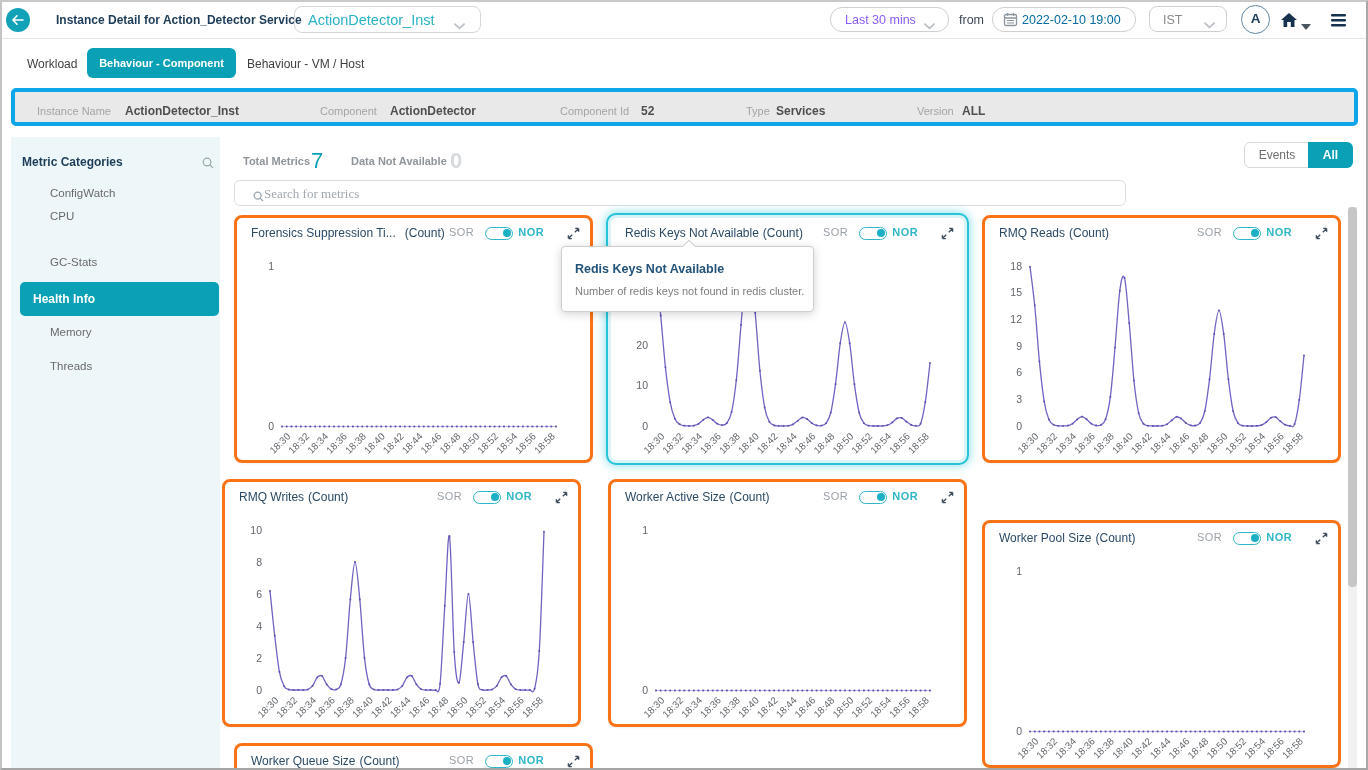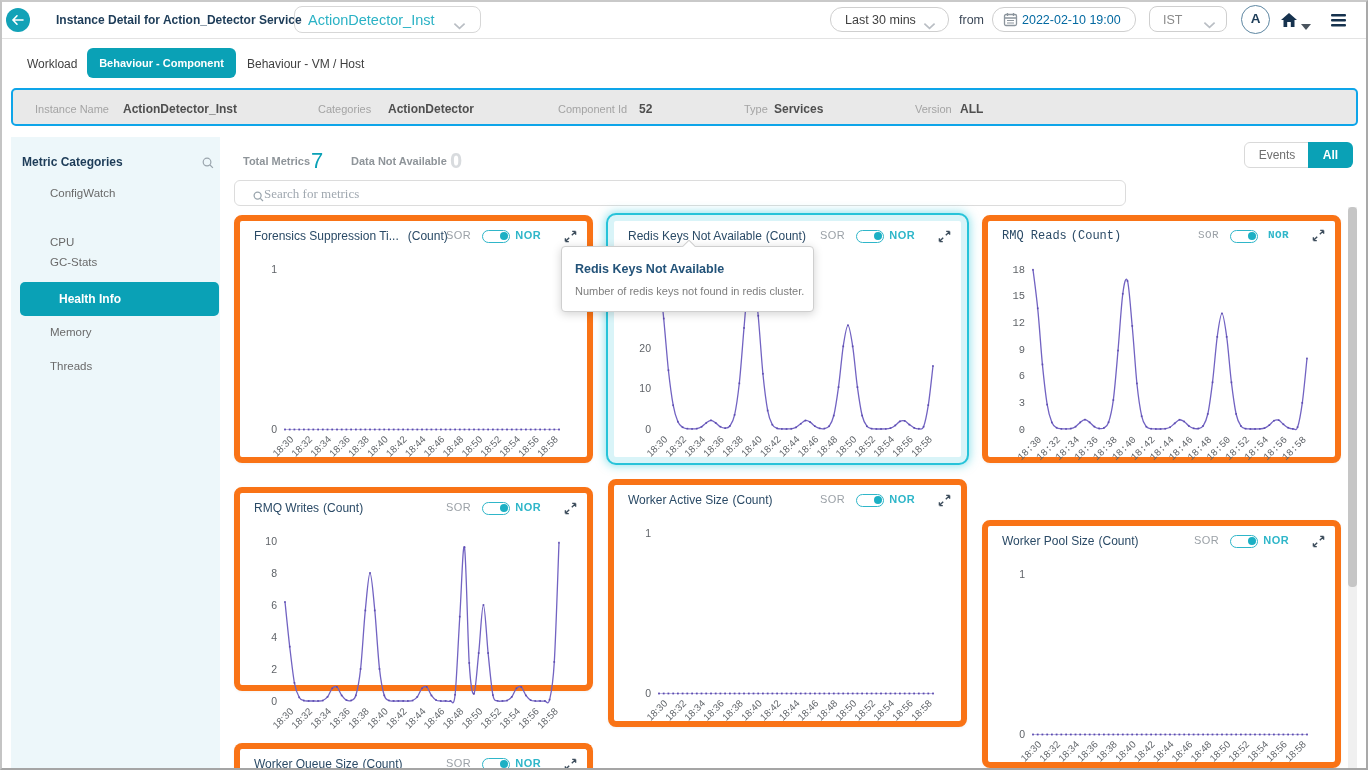--- a/index.html
+++ b/index.html
@@ -13,7 +13,7 @@
 .hsel span { position:absolute; left:13px; top:5px; font-size:14.5px; color:#2bb2c5; }
 .chev { position:absolute; }
 .box { position:absolute; border:1px solid #cfcfcf; border-radius:12px; background:#fff; }
-.htxt { position:absolute; font-size:12.5px; color:#404040; }
+.htxt { position:absolute; font-size:12.5px; color:#8b5cf6; }
 .tabs-workload { position:absolute; left:27px; top:57px; font-size:12px; color:#3f3f3f; }
 .tab-pill { position:absolute; left:87px; top:48px; width:149px; height:30px; background:#0aa1b6; border-radius:6px;
   color:#fff; font-size:11px; font-weight:bold; text-align:center; line-height:30px; }

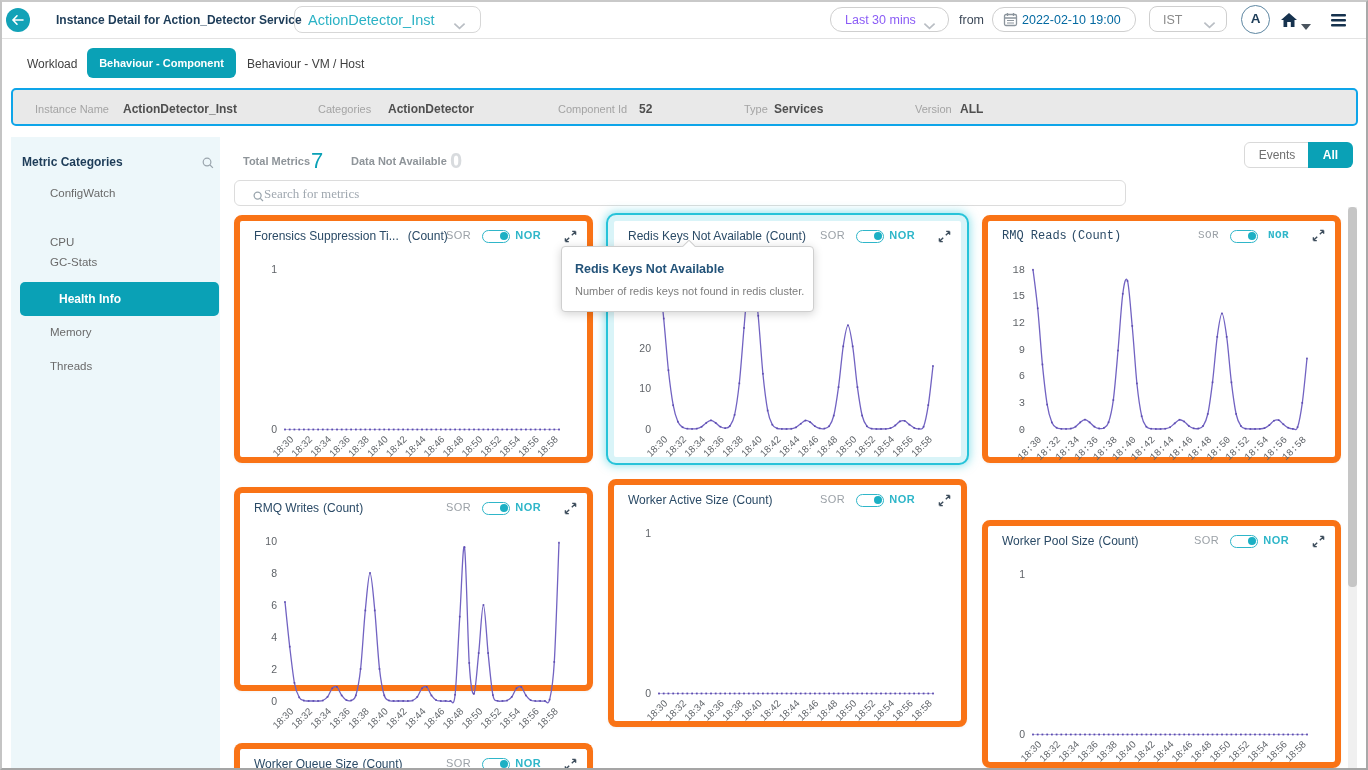--- a/index.html
+++ b/index.html
@@ -18,7 +18,7 @@
 .tab-pill { position:absolute; left:87px; top:48px; width:149px; height:30px; background:#0aa1b6; border-radius:6px;
   color:#fff; font-size:11px; font-weight:bold; text-align:center; line-height:30px; }
 .tabs-vm { position:absolute; left:247px; top:57px; font-size:12px; color:#3f3f3f; }
-.infobar { position:absolute; left:11px; top:88px; width:1347px; height:38px; background:#e9e9e9; border:2px solid #0ea5e9; border-radius:5px; }
+.infobar { position:absolute; left:11px; top:88px; width:1347px; height:38px; background:#e9e9e9; border:4px solid #0ea5e9; border-radius:5px; }
 .ilab { position:absolute; top:13px; font-size:11px; color:#a4a4a4; }
 .ival { position:absolute; top:12px; font-size:12px; font-weight:bold; color:#4f4f4f; }
 .sidebar { position:absolute; left:11px; top:137px; width:209px; height:633px; background:#edf7fa; }

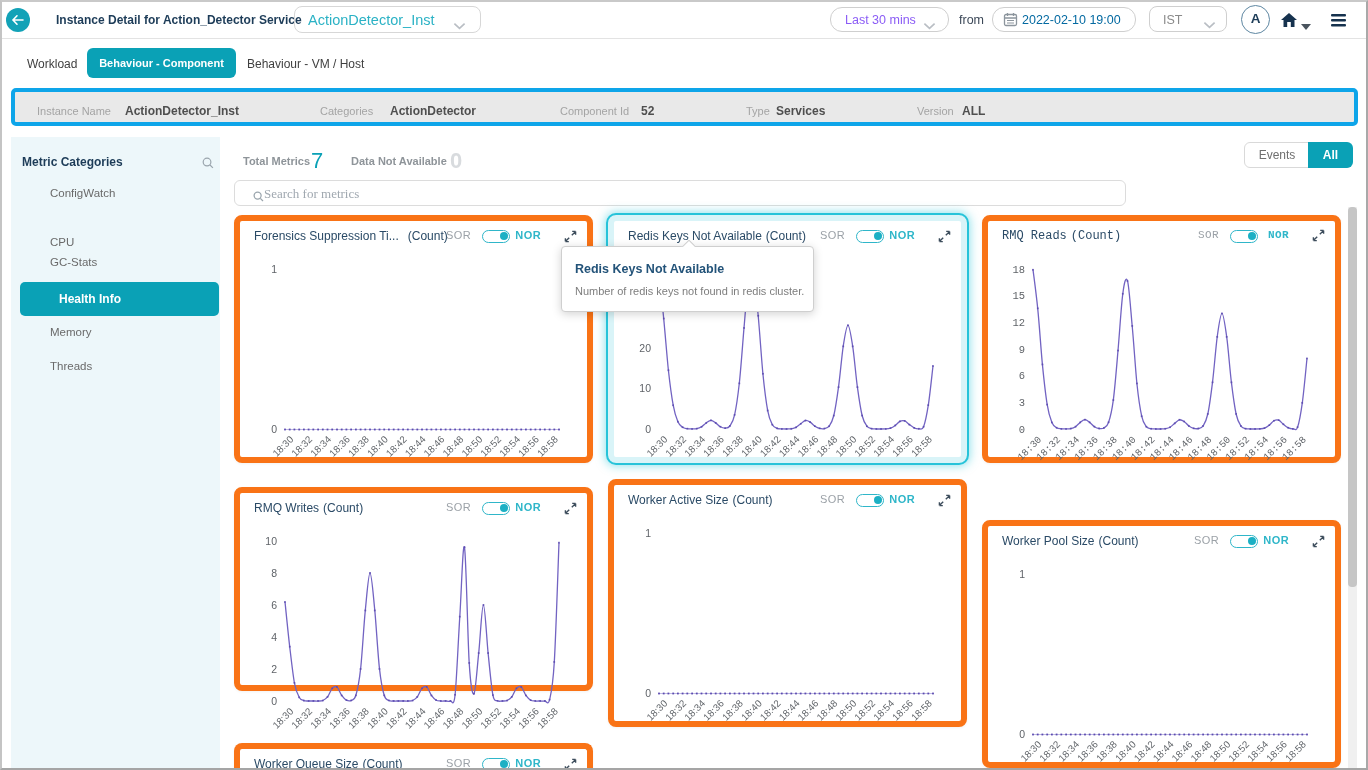--- a/index.html
+++ b/index.html
@@ -108,7 +108,7 @@
 <div class="infobar">
     <span class="ilab" style="left:22px">Instance Name</span>
     <span class="ival" style="left:110px">ActionDetector_Inst</span>
-    <span class="ilab" style="left:305px">Categories</span>
+    <span class="ilab" style="left:305px">Component</span>
     <span class="ival" style="left:375px">ActionDetector</span>
     <span class="ilab" style="left:545px">Component Id</span>
     <span class="ival" style="left:626px">52</span>

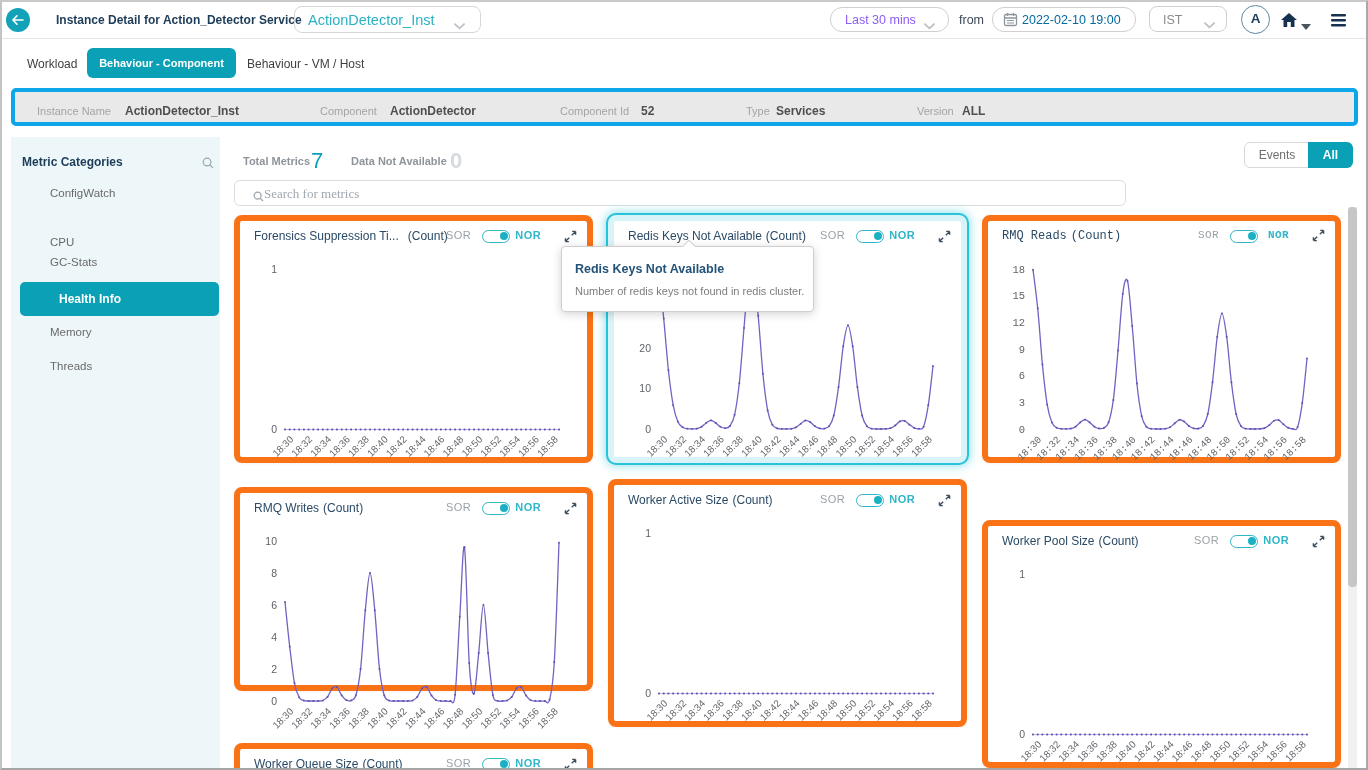--- a/index.html
+++ b/index.html
@@ -124,7 +124,7 @@
       <path d="M10 10 L13.6 13.6"></path>
     </svg></span>
 <div class="sitem" style="top:187px">ConfigWatch</div>
-<div class="sitem" style="top:236px">CPU</div>
+<div class="sitem" style="top:210px">CPU</div>
 <div class="sitem" style="top:256px">GC-Stats</div>
 <div class="sitem" style="top:326px">Memory</div>
 <div class="sitem" style="top:360px">Threads</div>

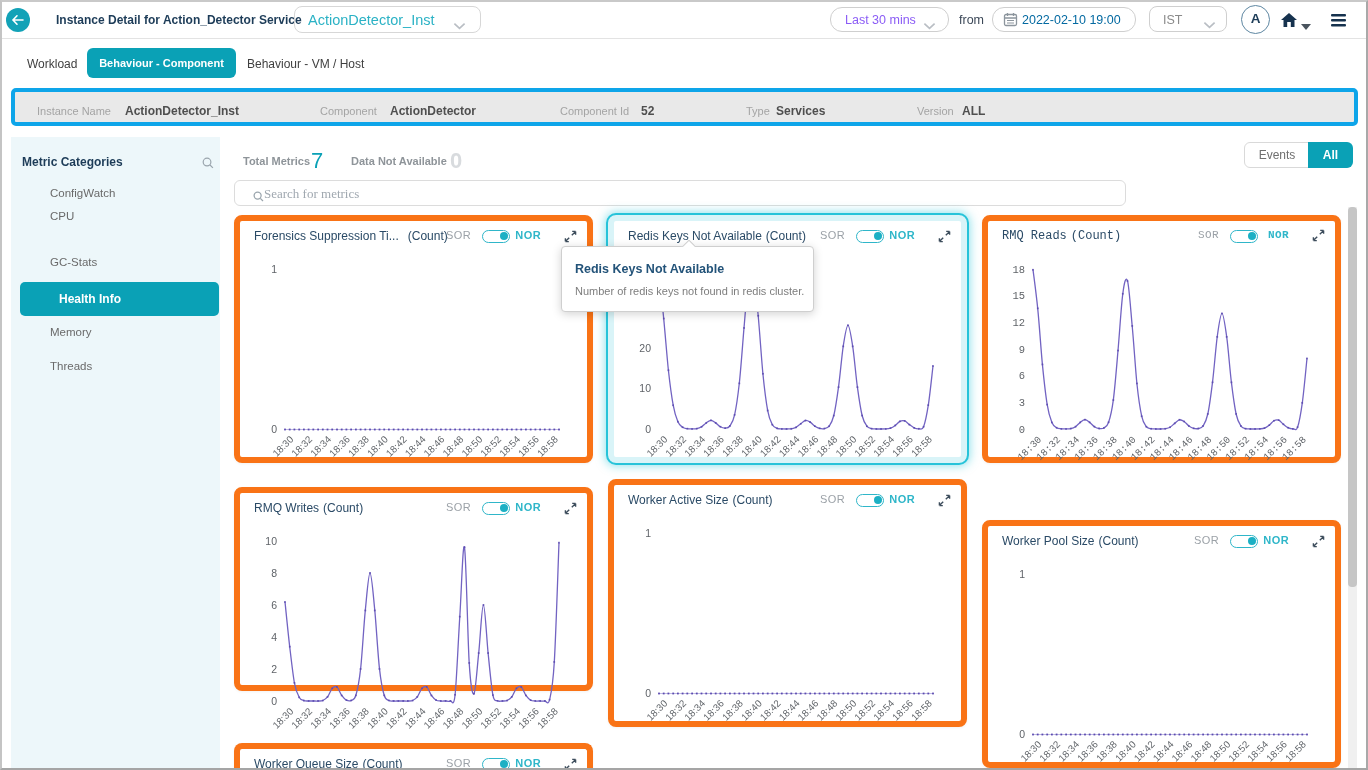--- a/index.html
+++ b/index.html
@@ -34,7 +34,7 @@
   color:#fff; font-size:12px; font-weight:bold; text-align:center; line-height:26px; }
 .search { position:absolute; left:234px; top:180px; width:892px; height:26px; border:1px solid #dcdcdc; border-radius:6px; background:#fff; }
 .search .ph { position:absolute; left:29px; top:5px; font-family:"Liberation Serif", serif; font-size:13px; color:#a0a8b0; }
-.card { position:absolute; width:359px; background:#fff; border:6px solid #f97316; border-radius:8px; box-shadow:0 1px 3px rgba(0,0,0,0.05); }
+.card { position:absolute; width:359px; background:#fff; border:3px solid #f97316; border-radius:8px; box-shadow:0 1px 3px rgba(0,0,0,0.05); }
 .card.sel { border-color:#d9f4f8; outline:2px solid #27c3d9; box-shadow:0 0 10px 3px rgba(38,198,218,0.5); }
 .chead { position:relative; height:33px; }
 .ctitle { position:absolute; left:14px; top:8px; font-size:12px; color:#2a4a66; }

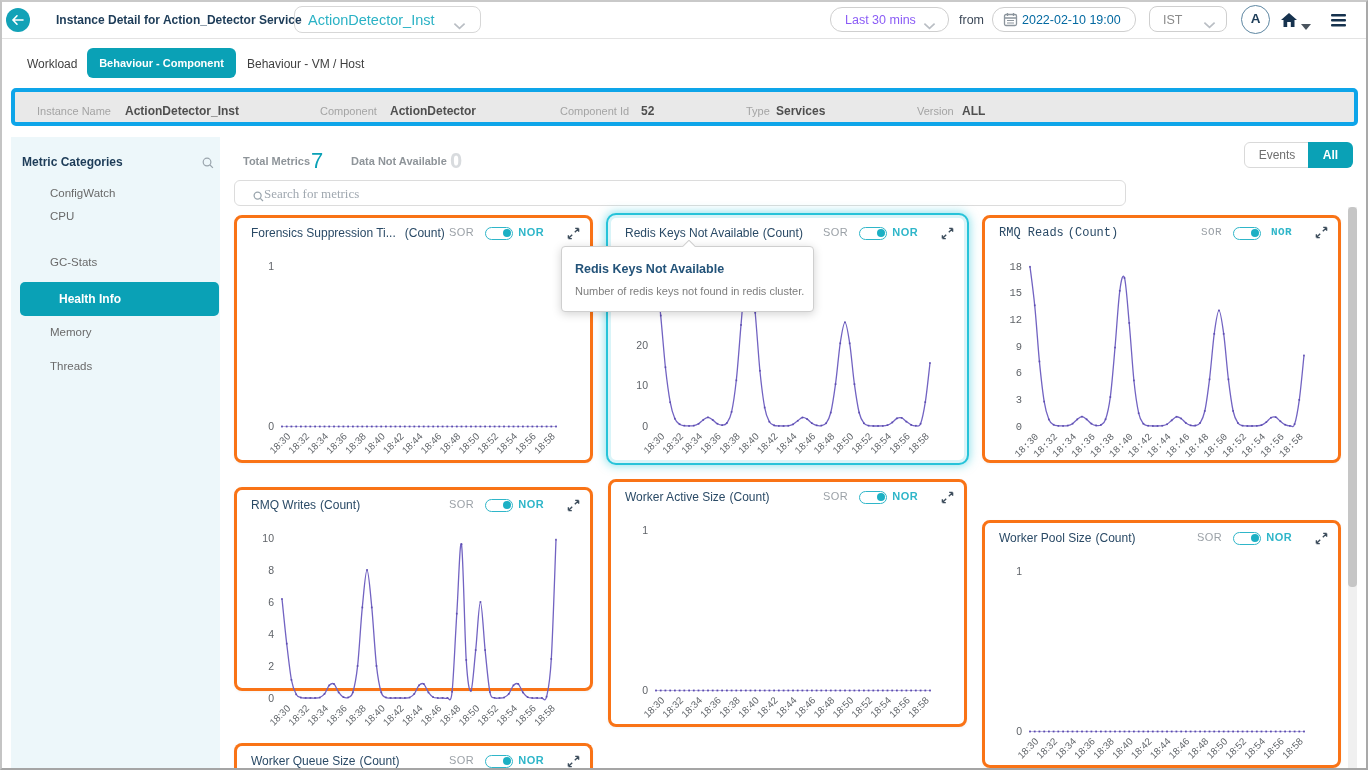--- a/index.html
+++ b/index.html
@@ -339,7 +339,7 @@
       </g>
     </svg>
   </div>
-<div class="card" style="left:982px;top:215px;height:248px;font-family:Liberation Mono, monospace;">
+<div class="card" style="left:982px;top:215px;height:248px;">
     <div class="chead">
       <span class="ctitle">RMQ Reads<span>(Count)</span></span>
 <span class="sor">SOR</span>

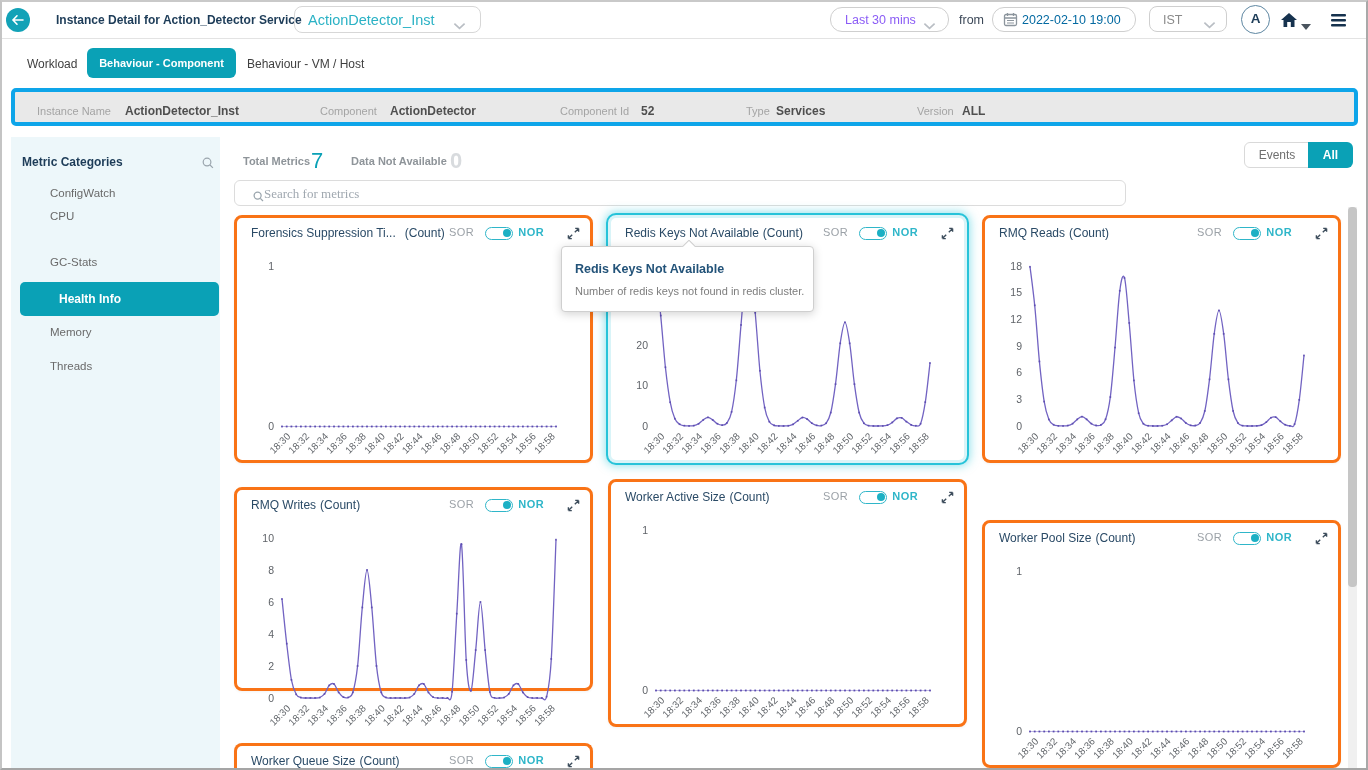--- a/index.html
+++ b/index.html
@@ -25,7 +25,7 @@
 .stitle { position:absolute; left:22px; top:155px; font-size:12px; font-weight:bold; color:#1d3c58; }
 .sitem { position:absolute; left:50px; font-size:11.5px; color:#6a6a6a; }
 .spill { position:absolute; left:20px; top:282px; width:199px; height:34px; background:#0aa1b6; border-radius:5px;
-  color:#fff; font-weight:bold; font-size:12px; line-height:34px; padding-left:39px; }
+  color:#fff; font-weight:bold; font-size:12px; line-height:34px; padding-left:13px; }
 .tmlab { position:absolute; font-size:11px; font-weight:bold; color:#8e9499; top:155px; }
 .bignum { position:absolute; font-size:22px; top:148px; }
 .seg { position:absolute; left:1244px; top:142px; width:108px; height:26px; border:1px solid #d9d9d9; border-radius:6px; background:#fff; }

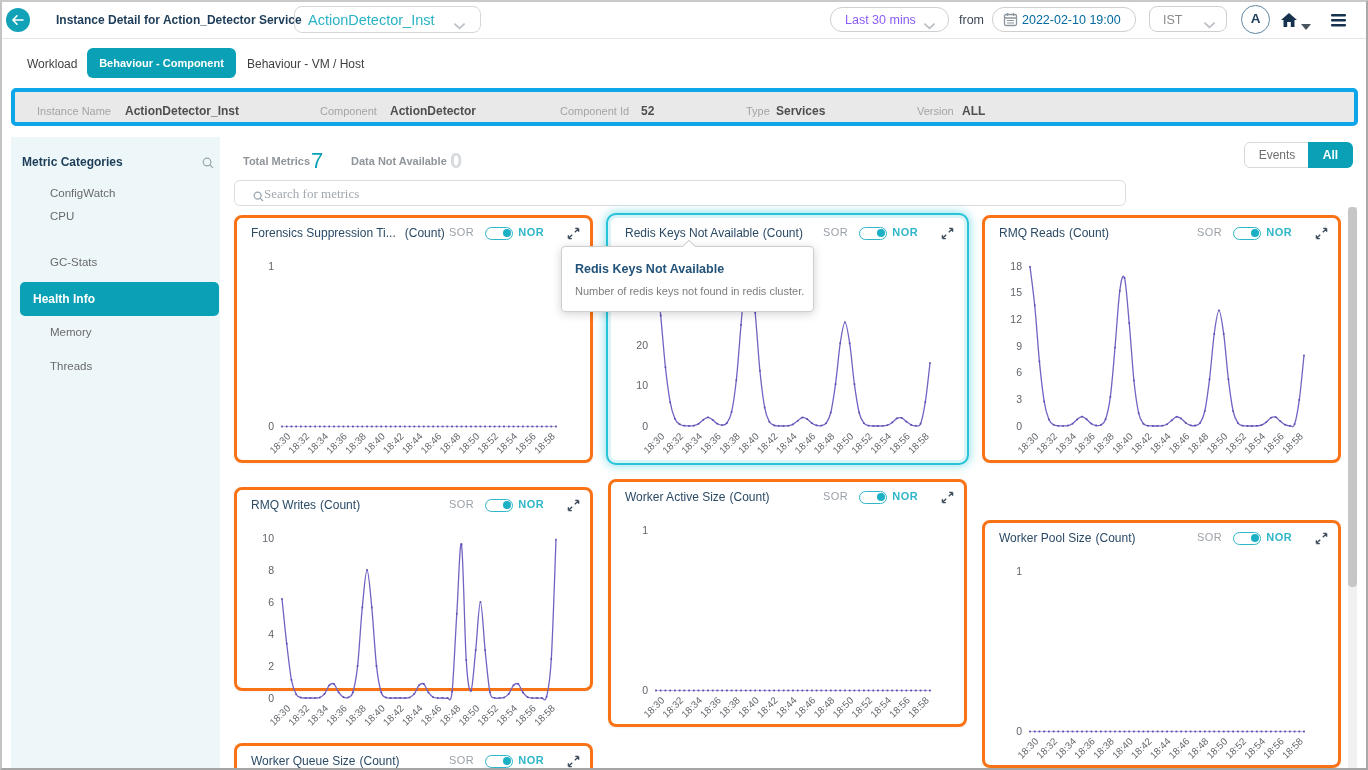--- a/index.html
+++ b/index.html
@@ -441,7 +441,7 @@
       </g>
     </svg>
   </div>
-<div class="card" style="left:234px;top:479px;height:204px;margin-top:8px;">
+<div class="card" style="left:222px;top:479px;height:248px;">
     <div class="chead">
       <span class="ctitle">RMQ Writes<span>(Count)</span></span>
 <span class="sor">SOR</span>

